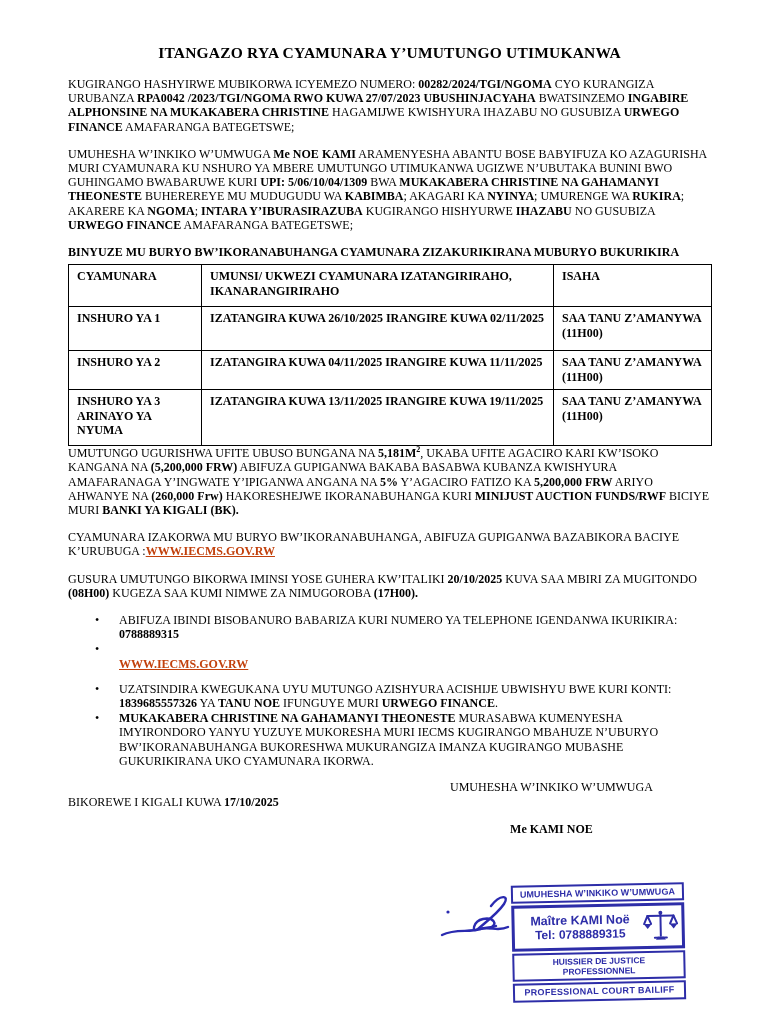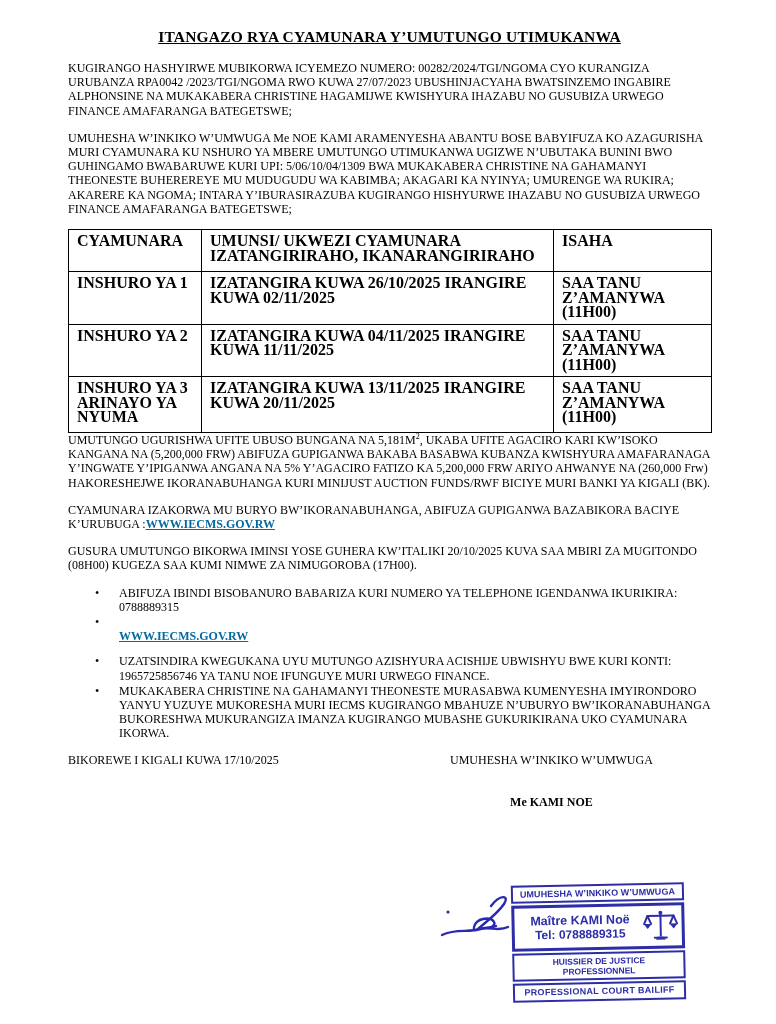--- a/index.html
+++ b/index.html
@@ -11,7 +11,7 @@
   .content { padding:27px 65px 0 68px; }
   .title {
     font-size:15.5px; line-height:20px; font-weight:bold; text-align:center;
-    text-decoration:underline; margin:0 0 14px 0; letter-spacing:.2px;
+    margin:16px 0 14px 0; letter-spacing:.2px;
   }
   p.para { margin:0 0 13px 0; }
   .b { font-weight:normal; }

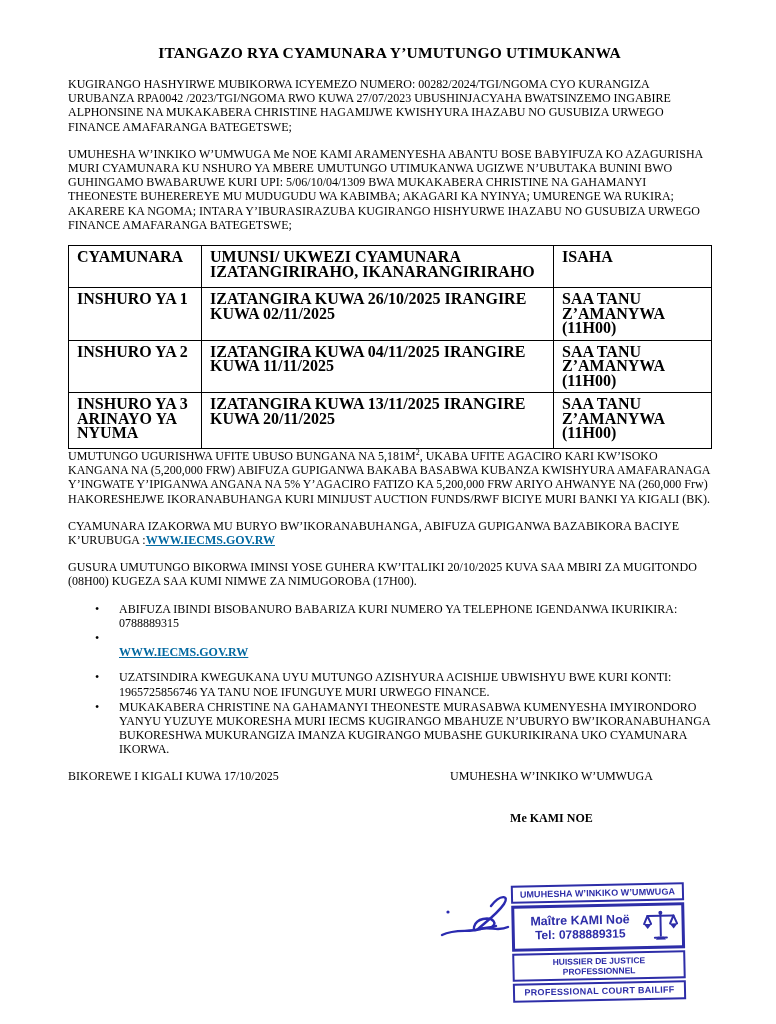--- a/index.html
+++ b/index.html
@@ -14,7 +14,7 @@
     margin:16px 0 14px 0; letter-spacing:.2px;
   }
   p.para { margin:0 0 13px 0; }
-  .b { font-weight:normal; }
+  .b { font-weight:bold; }
   sup { font-size:8px; line-height:0; }
   .link { color:#0369a1; font-weight:bold; text-decoration:underline; cursor:pointer; }
   .tbl-intro { font-weight:bold; margin:0 0 5px 0; }

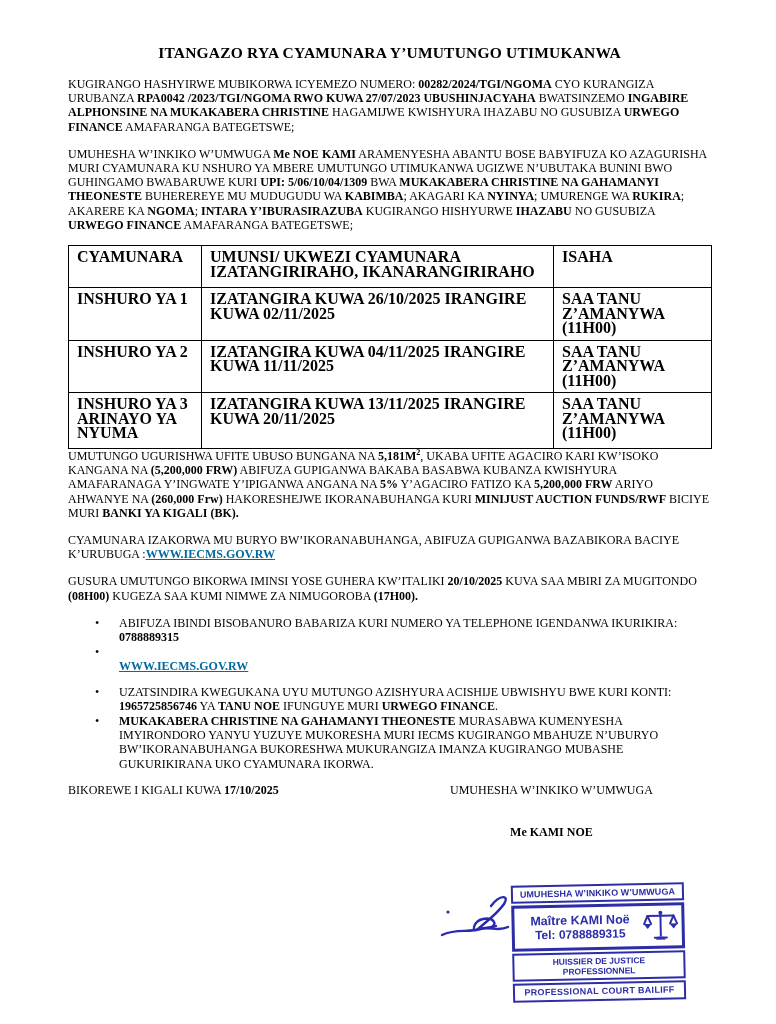--- a/index.html
+++ b/index.html
@@ -64,6 +64,7 @@
 
     <p class="para"><span>UMUHESHA W’INKIKO W’UMWUGA </span><span class="b">Me NOE KAMI</span><span> ARAMENYESHA ABANTU BOSE BABYIFUZA KO AZAGURISHA MURI CYAMUNARA KU NSHURO YA MBERE UMUTUNGO UTIMUKANWA UGIZWE N’UBUTAKA BUNINI BWO GUHINGAMO BWABARUWE KURI </span><span class="b">UPI: 5/06/10/04/1309</span><span> BWA </span><span class="b">MUKAKABERA CHRISTINE NA GAHAMANYI THEONESTE</span><span> BUHEREREYE MU MUDUGUDU WA </span><span class="b">KABIMBA</span><span>; AKAGARI KA </span><span class="b">NYINYA</span><span>; UMURENGE WA </span><span class="b">RUKIRA</span><span>; AKARERE KA </span><span class="b">NGOMA</span><span>; </span><span class="b">INTARA Y’IBURASIRAZUBA</span><span> KUGIRANGO HISHYURWE </span><span class="b">IHAZABU</span><span> NO GUSUBIZA </span><span class="b">URWEGO FINANCE</span><span> AMAFARANGA BATEGETSWE;</span></p>
 
+    <p class="tbl-intro"><span class="b">BINYUZE MU BURYO BW’IKORANABUHANGA CYAMUNARA ZIZAKURIKIRANA MUBURYO BUKURIKIRA</span></p>
 
     <table class="schedule">
       <colgroup>

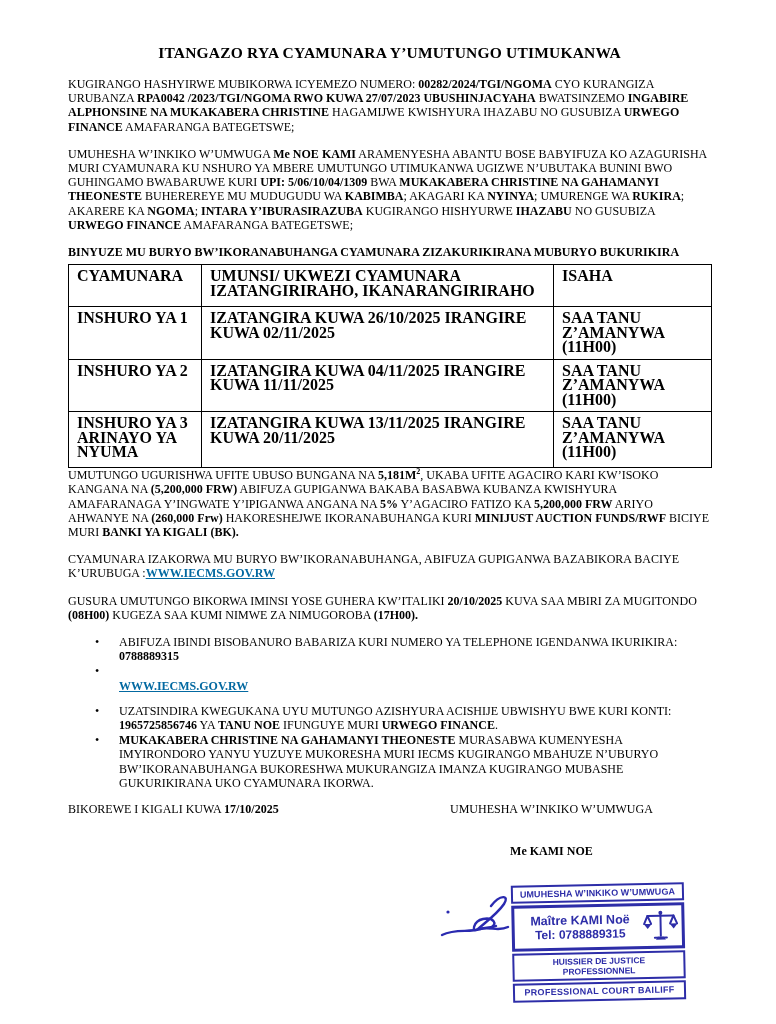--- a/index.html
+++ b/index.html
@@ -21,7 +21,7 @@
   table.schedule { border-collapse:collapse; table-layout:fixed; width:643px; margin:0; }
   table.schedule td, table.schedule th {
     border:1.5px solid #000; vertical-align:top; text-align:left;
-    font-weight:bold; padding:4px 8px; font-size:16px; line-height:14.5px;
+    font-weight:bold; padding:4px 8px; font-size:12px; line-height:14.5px;
   }
   tr.h-row  { height:42px; }
   tr.r1 { height:44px;padding-left:28px; }

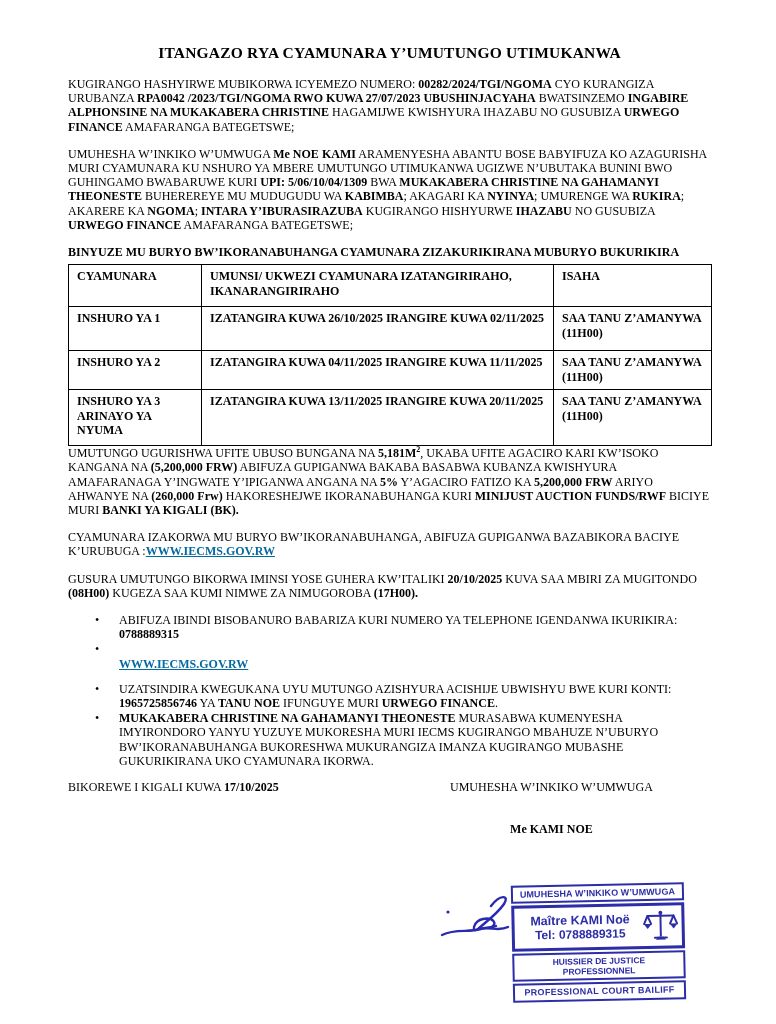--- a/index.html
+++ b/index.html
@@ -90,7 +90,7 @@
       </tr>
       <tr class="r3">
         <td>INSHURO YA 3 ARINAYO YA NYUMA</td>
-        <td>IZATANGIRA KUWA 13/11/2025 IRANGIRE KUWA 20/11/2025</td>
+        <td>IZATANGIRA KUWA 13/11/2025 IRANGIRE KUWA 19/11/2025</td>
         <td>SAA TANU Z’AMANYWA (11H00)</td>
       </tr>
     </tbody>

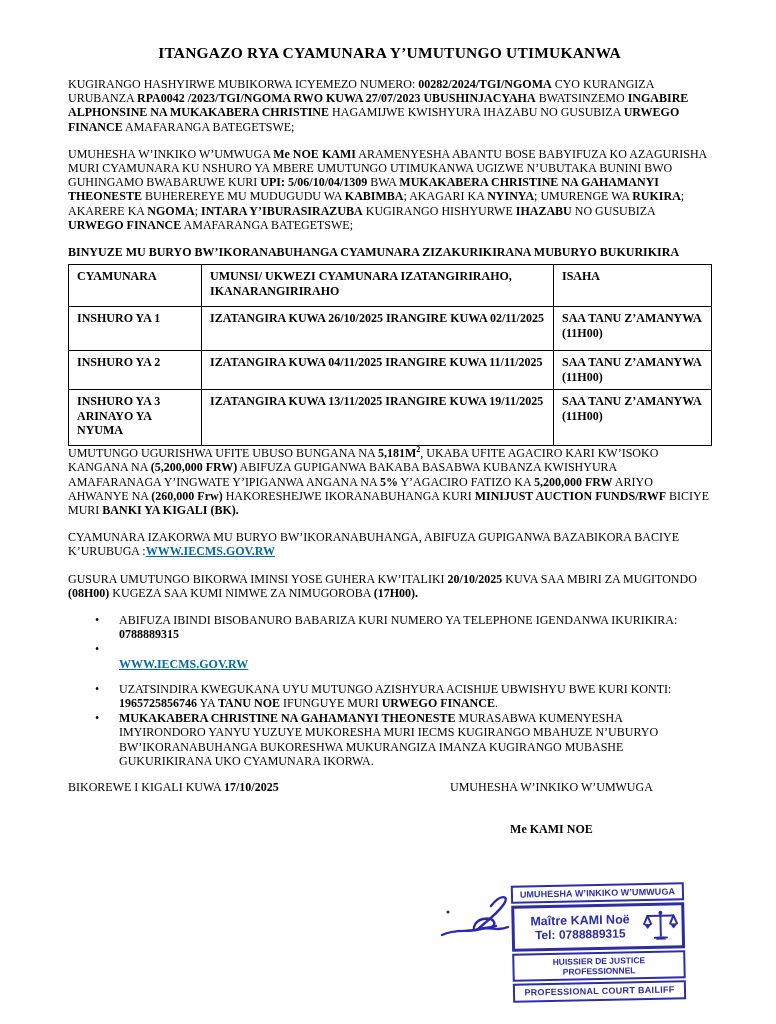--- a/index.html
+++ b/index.html
@@ -16,7 +16,7 @@
   p.para { margin:0 0 13px 0; }
   .b { font-weight:bold; }
   sup { font-size:8px; line-height:0; }
-  .link { color:#0369a1; font-weight:bold; text-decoration:underline; cursor:pointer; }
+  .link { color:#c2410c; font-weight:bold; text-decoration:underline; cursor:pointer; }
   .tbl-intro { font-weight:bold; margin:0 0 5px 0; }
   table.schedule { border-collapse:collapse; table-layout:fixed; width:643px; margin:0; }
   table.schedule td, table.schedule th {

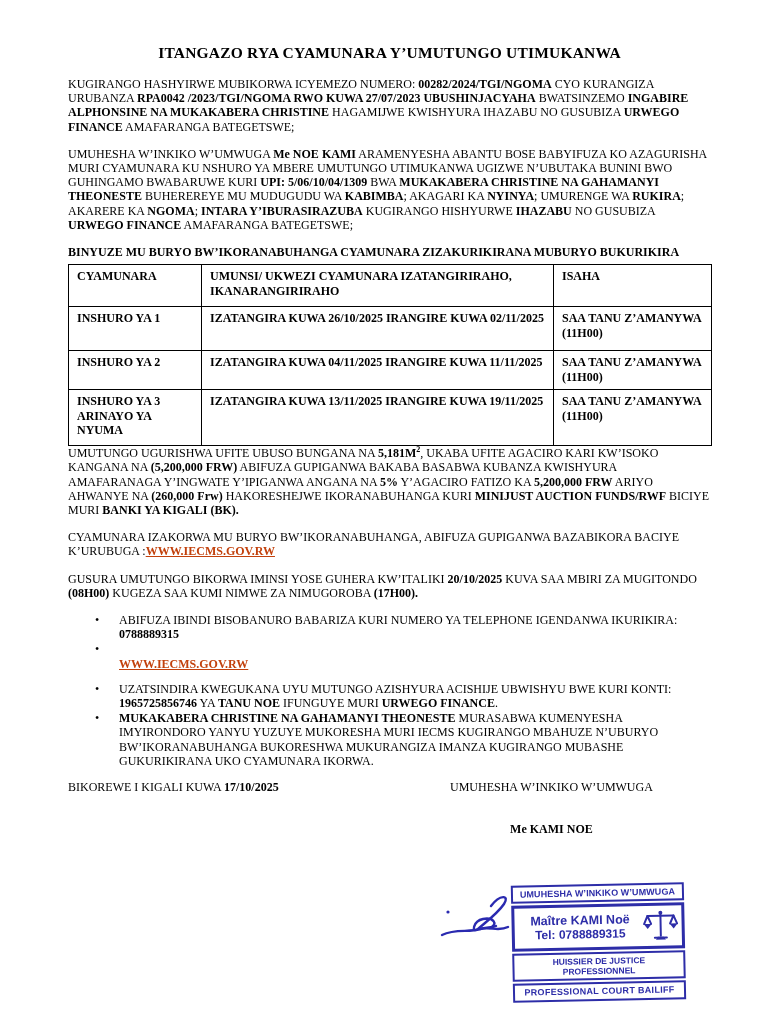--- a/index.html
+++ b/index.html
@@ -109,7 +109,7 @@
 
 
     <ul class="bullets">
-      <li><span>UZATSINDIRA KWEGUKANA UYU MUTUNGO AZISHYURA ACISHIJE UBWISHYU BWE KURI KONTI: </span><span class="b">1965725856746</span><span> YA </span><span class="b">TANU NOE</span><span> IFUNGUYE MURI </span><span class="b">URWEGO FINANCE</span><span>.</span></li>
+      <li><span>UZATSINDIRA KWEGUKANA UYU MUTUNGO AZISHYURA ACISHIJE UBWISHYU BWE KURI KONTI: </span><span class="b">1839685557326</span><span> YA </span><span class="b">TANU NOE</span><span> IFUNGUYE MURI </span><span class="b">URWEGO FINANCE</span><span>.</span></li>
       <li><span class="b">MUKAKABERA CHRISTINE NA GAHAMANYI THEONESTE</span><span> MURASABWA KUMENYESHA IMYIRONDORO YANYU YUZUYE MUKORESHA MURI IECMS KUGIRANGO MBAHUZE N’UBURYO BW’IKORANABUHANGA BUKORESHWA MUKURANGIZA IMANZA KUGIRANGO MUBASHE GUKURIKIRANA UKO CYAMUNARA IKORWA.</span></li>
     </ul>
 

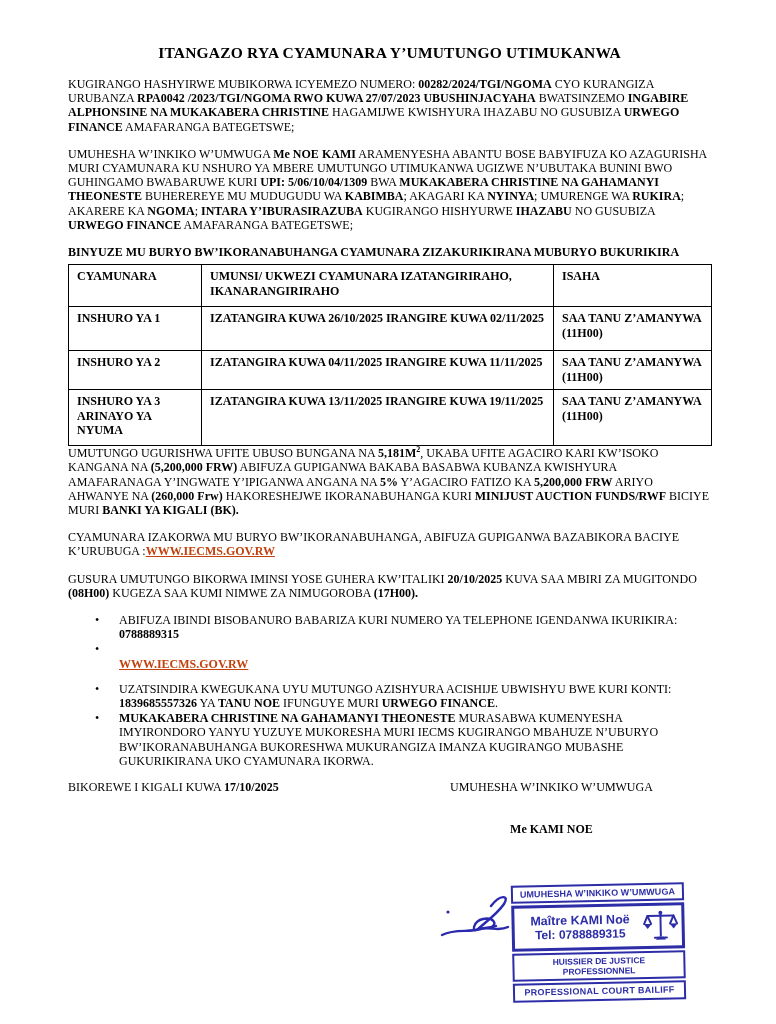--- a/index.html
+++ b/index.html
@@ -33,7 +33,7 @@
   ul.bullets li::before { content:"\2022"; position:absolute; left:-24px; top:0; }
   .note-heading { font-weight:bold; text-decoration:underline; margin:0 0 3px 0; }
   .footer-row { position:relative; margin-top:12px; height:60px; }
-  .footer-left { position:absolute; left:0; top:0; }
+  .footer-left { position:absolute; left:0; top:15px; }
   .footer-right { position:absolute; left:382px; top:0; text-align:center; }
   .footer-right .name { font-weight:bold; margin-top:28px; }
   

